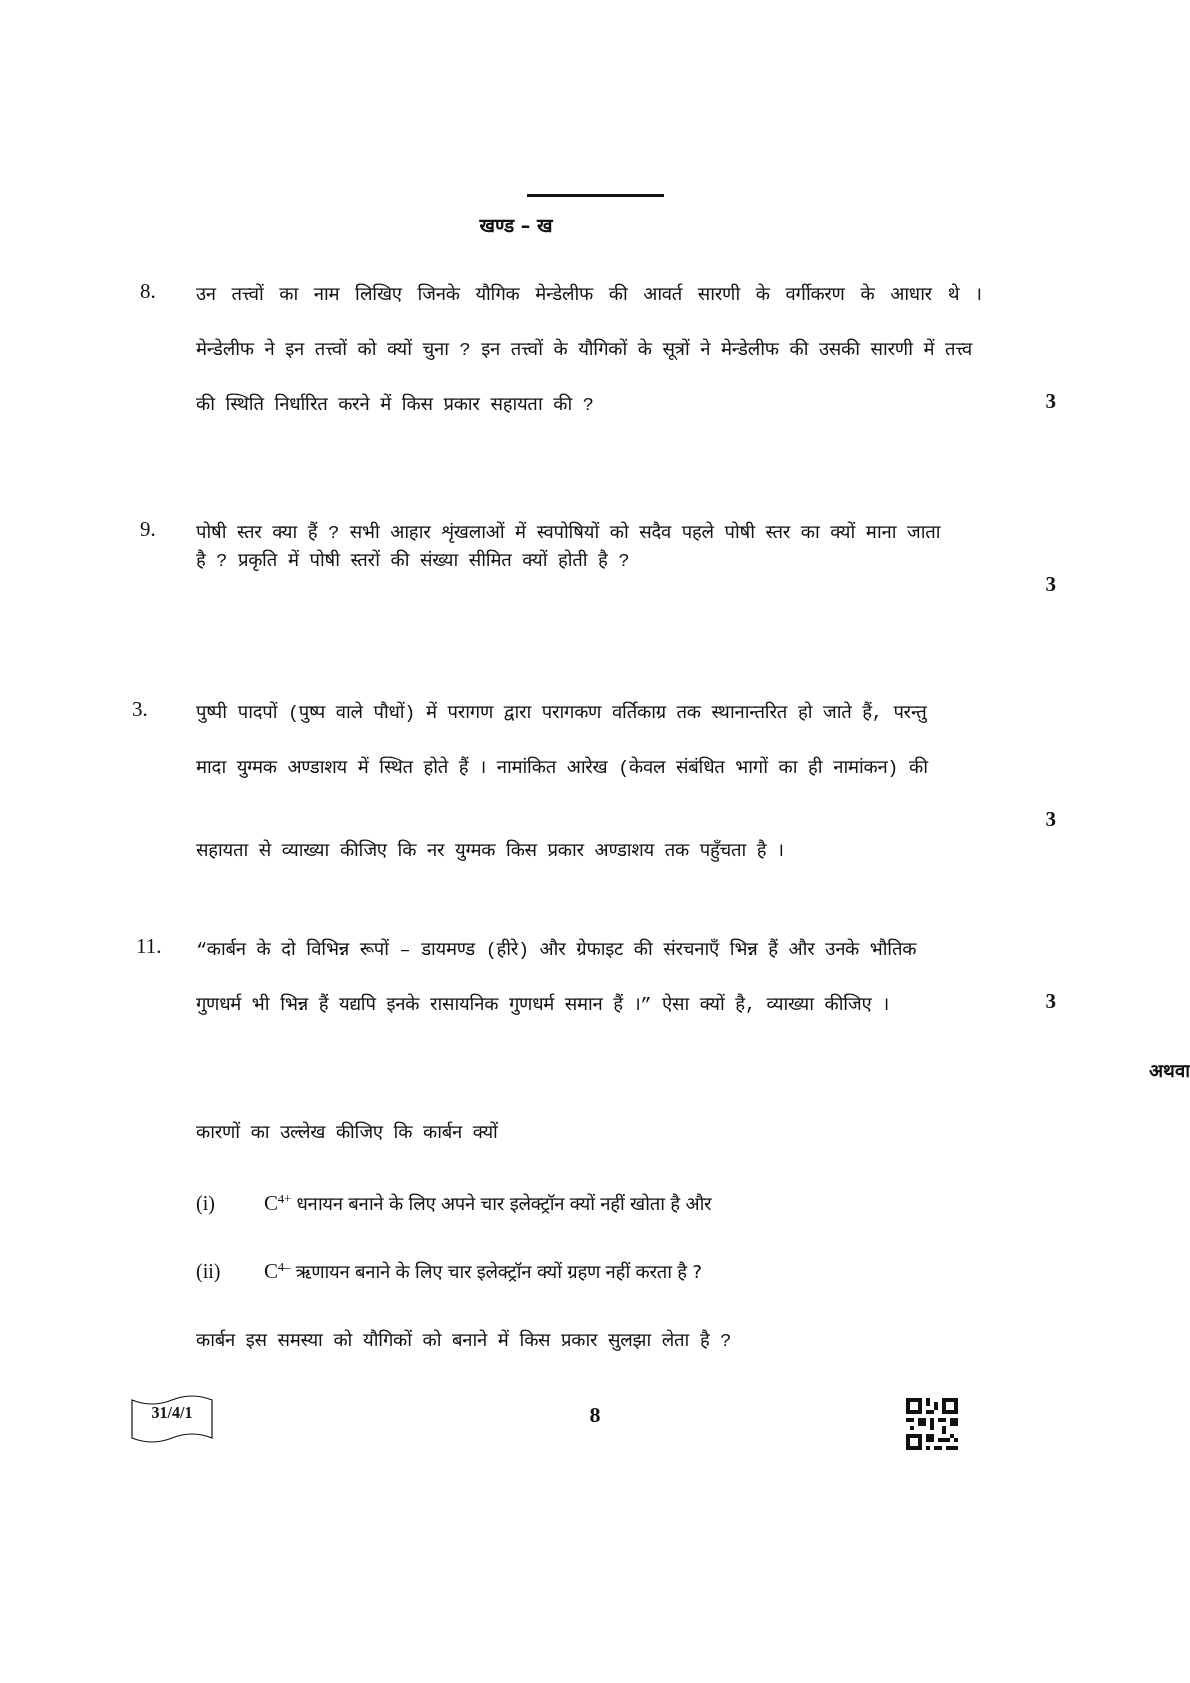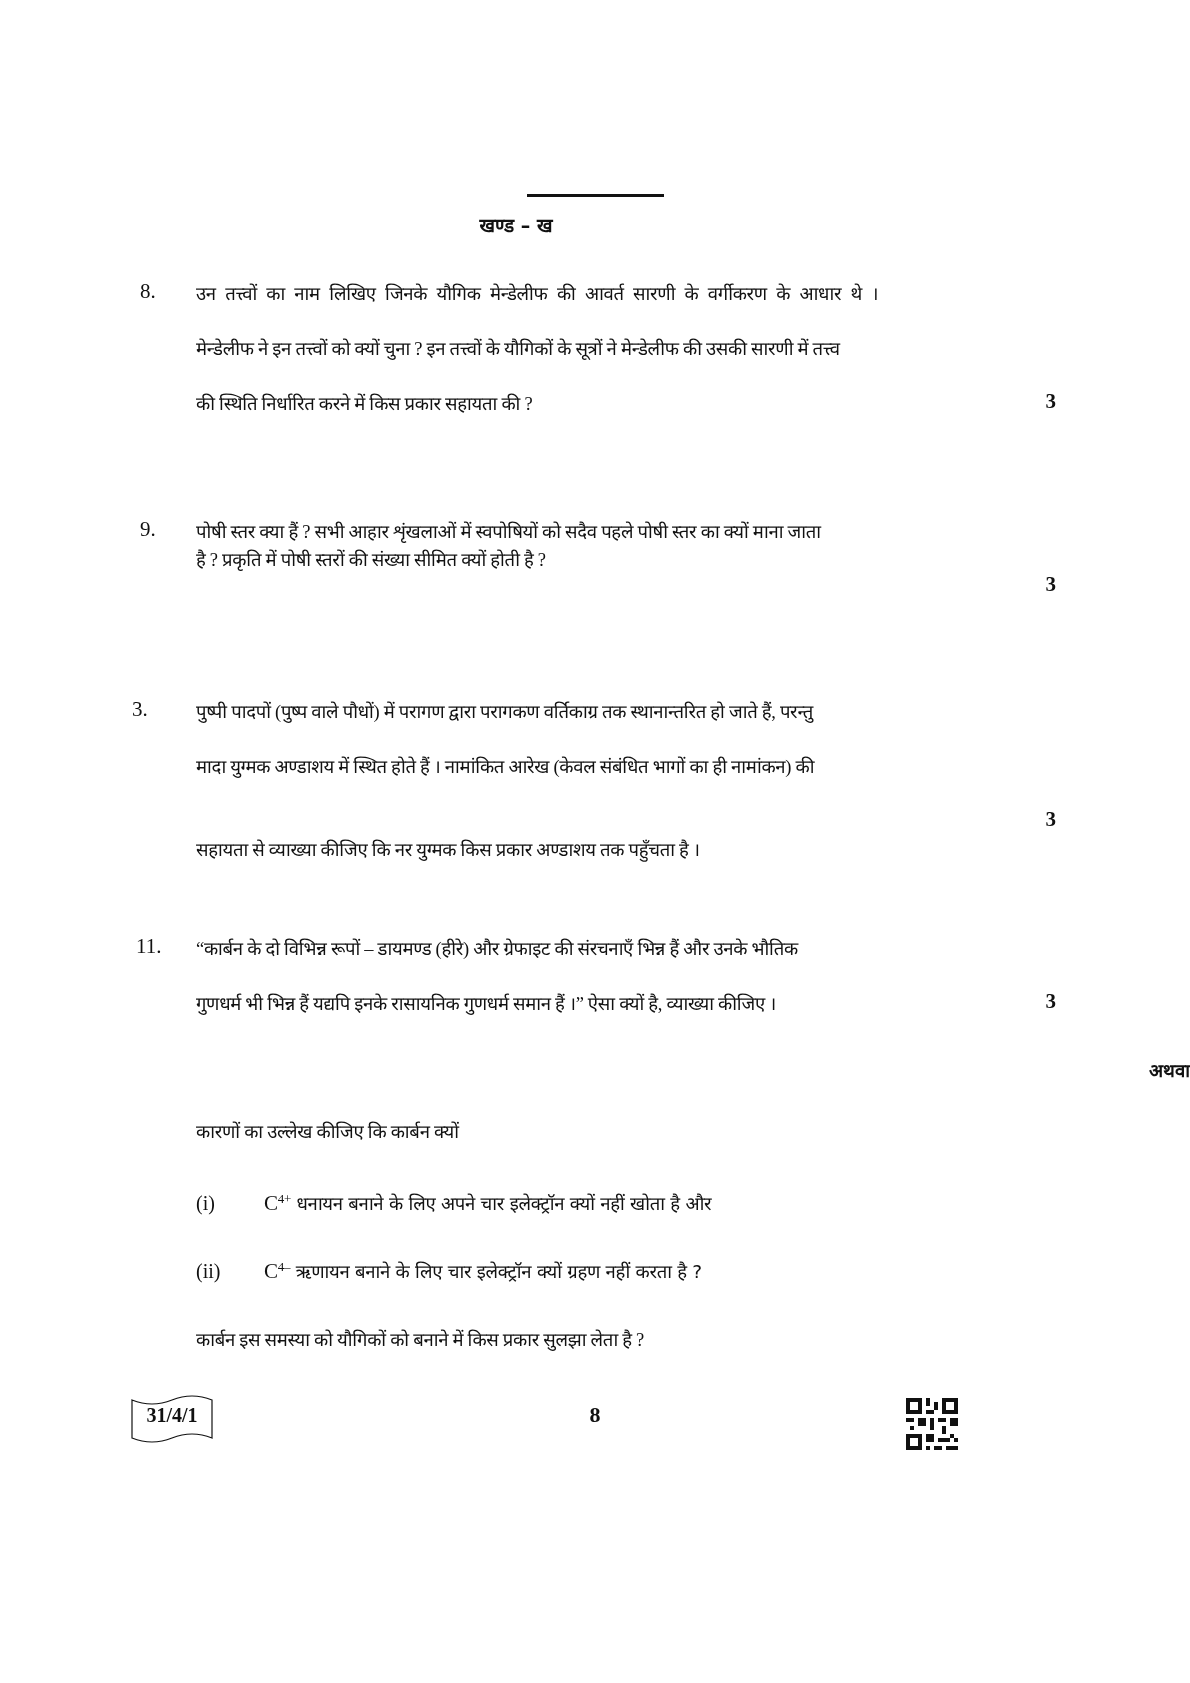--- a/index.html
+++ b/index.html
@@ -9,7 +9,7 @@
   .rule { left: 527px; top: 194px; width: 137px; height: 3px; background: #111; }
   .heading { left: 0; width: 1032px; top: 212px; text-align: center; font-size: 19px; font-weight: bold; font-family: "DejaVu Sans", sans-serif; }
   .qnum { left: 140px; font-size: 21px; font-family: "Liberation Serif", serif; }
-  .line { left: 196px; font-size: 18.5px; white-space: nowrap; font-family: Liberation Serif, serif; letter-spacing: -0.3px; }
+  .line { left: 196px; font-size: 18.5px; white-space: nowrap; font-family: Liberation Mono, monospace; letter-spacing: -0.3px; }
   .marks { left: 1040px; width: 16px; text-align: right; font-size: 21px; font-weight: bold; font-family: "Liberation Serif", serif; }
   .center { left: 0; width: 1190px; text-align: right; font-size: 18.5px; font-weight: bold; font-family: "DejaVu Sans", sans-serif; }
   .sub-num { left: 196px; font-size: 20px; font-family: "Liberation Serif", serif; }

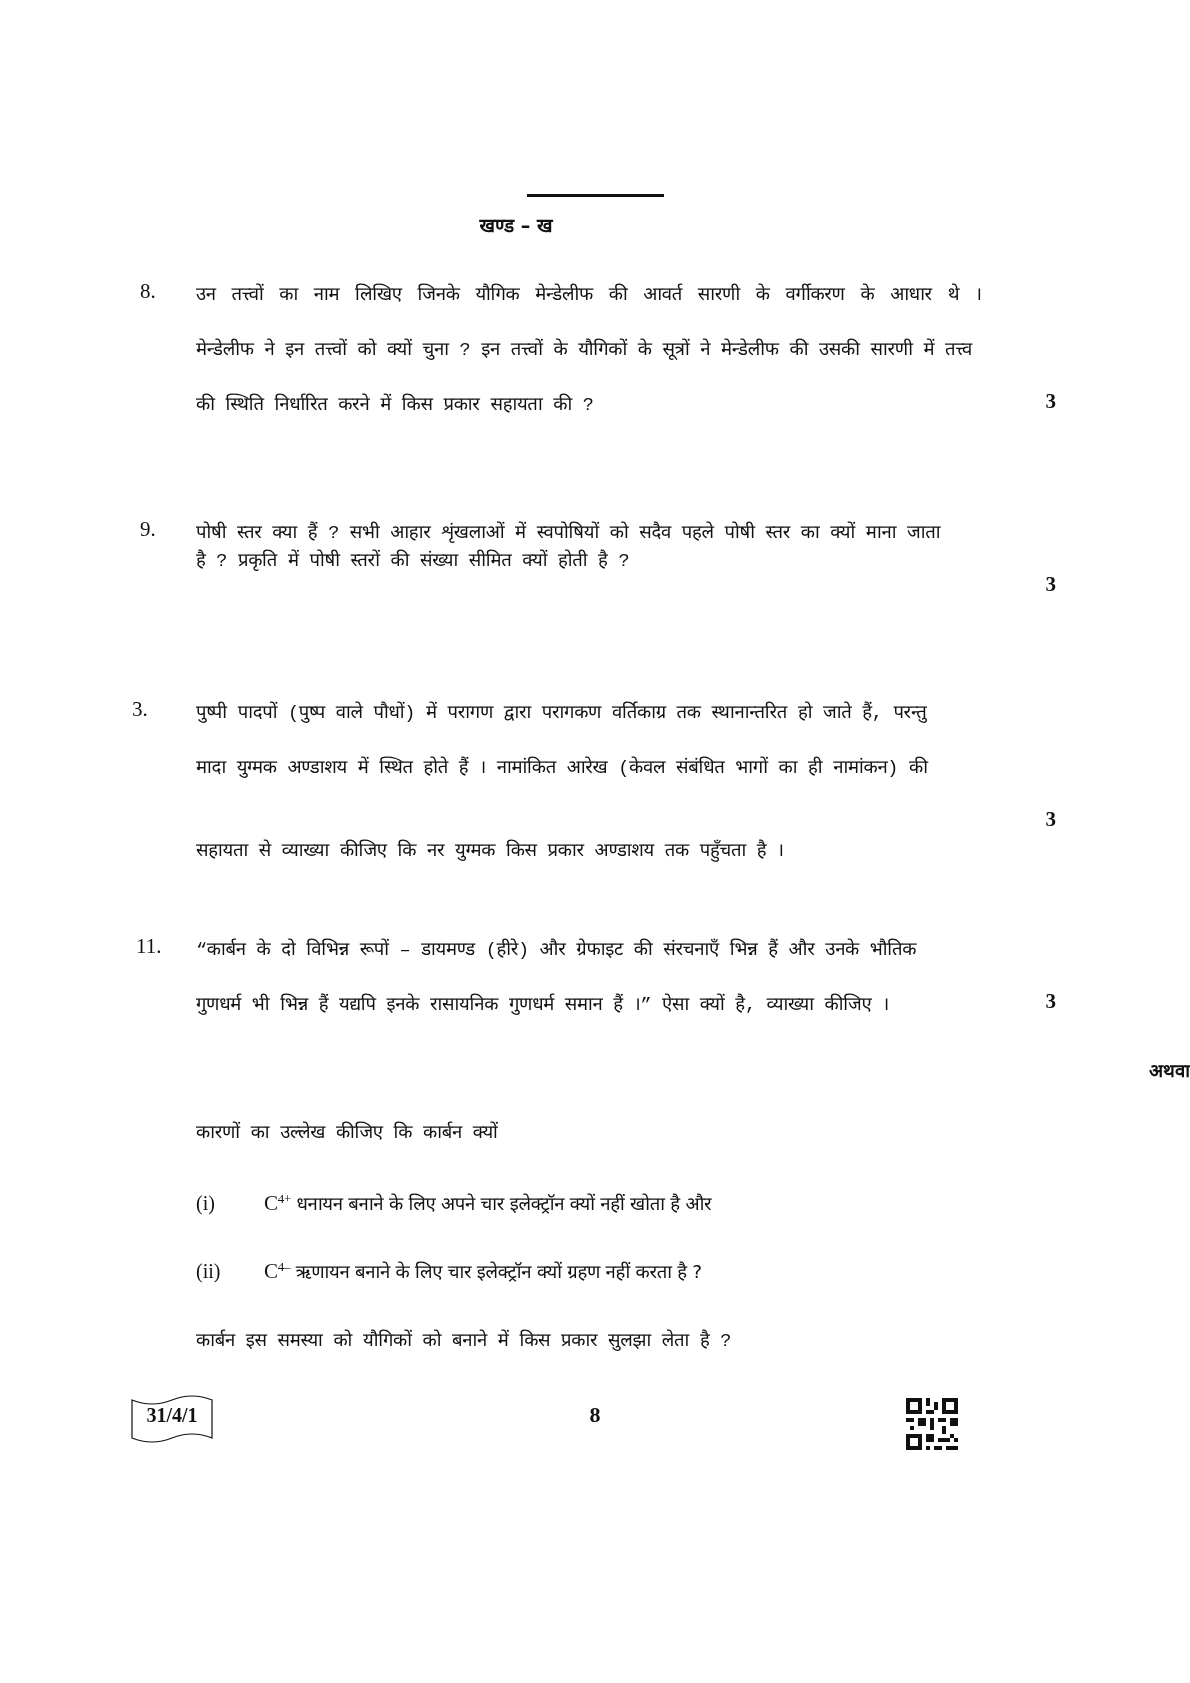--- a/index.html
+++ b/index.html
@@ -18,7 +18,7 @@
   .sub-text sup { font-family: "Liberation Serif", serif; font-size: 13px; }
   .code-box { left: 130px; top: 1392px; width: 84px; height: 54px; }
   .code-box svg { position: absolute; left: 0; top: 0; }
-  .code-text { position: absolute; left: 0; top: 12px; width: 84px; text-align: center; font-size: 20px; font-weight: bold; font-family: "Liberation Serif", serif; }
+  .code-text { position: absolute; left: 0; top: 12px; width: 84px; text-align: center; font-size: 16px; font-weight: bold; font-family: "Liberation Serif", serif; }
   .page-num { left: 0; width: 1190px; top: 1402px; text-align: center; font-size: 22px; font-weight: bold; font-family: "Liberation Serif", serif; }
   .qr { left: 906px; top: 1398px; width: 52px; height: 52px; }
 </style>

